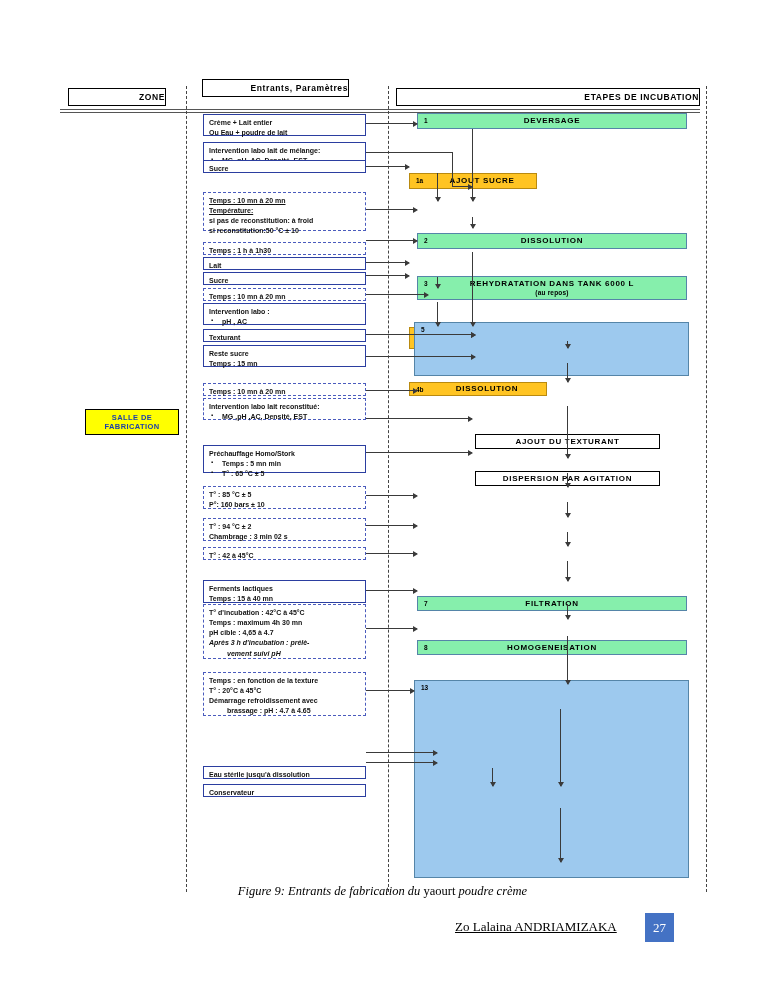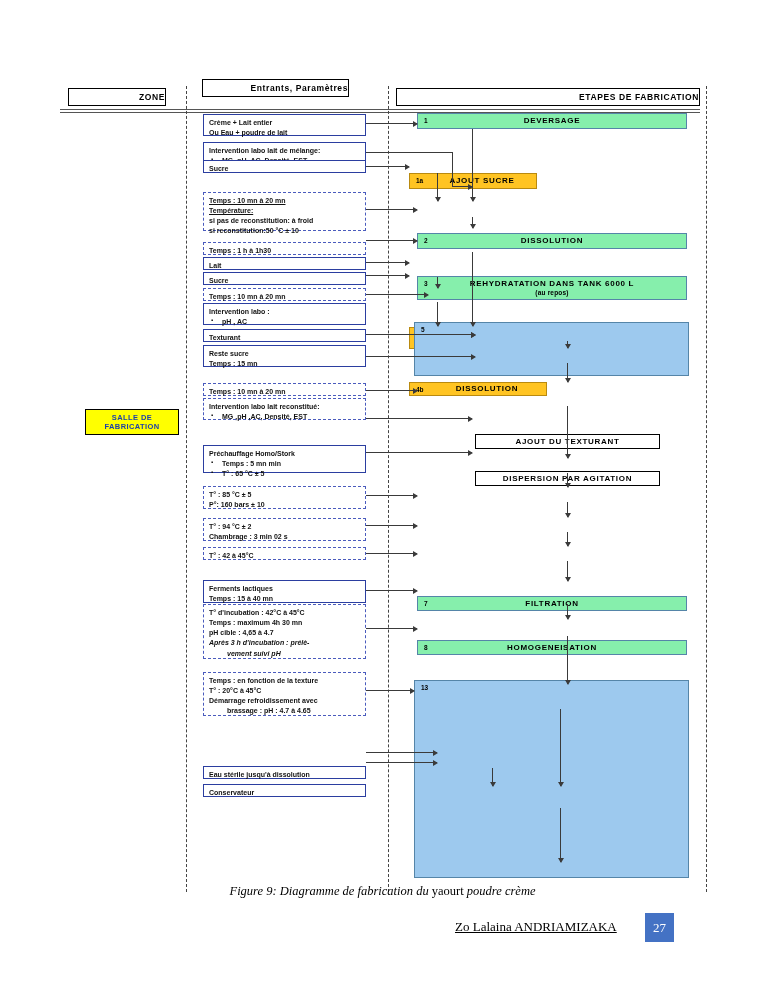--- a/index.html
+++ b/index.html
@@ -72,7 +72,7 @@
     <span>Entrants, Paramètres</span>
   </div>
   <div class="abs hdr" style="left:396px;top:88px;width:304px;height:18px;">
-    <span>ETAPES DE FABRICATION</span>
+    <span>ETAPES DE INCUBATION</span>
   </div>
 
   <div class="abs hrule" style="left:60px;top:109px;width:640px;"></div>

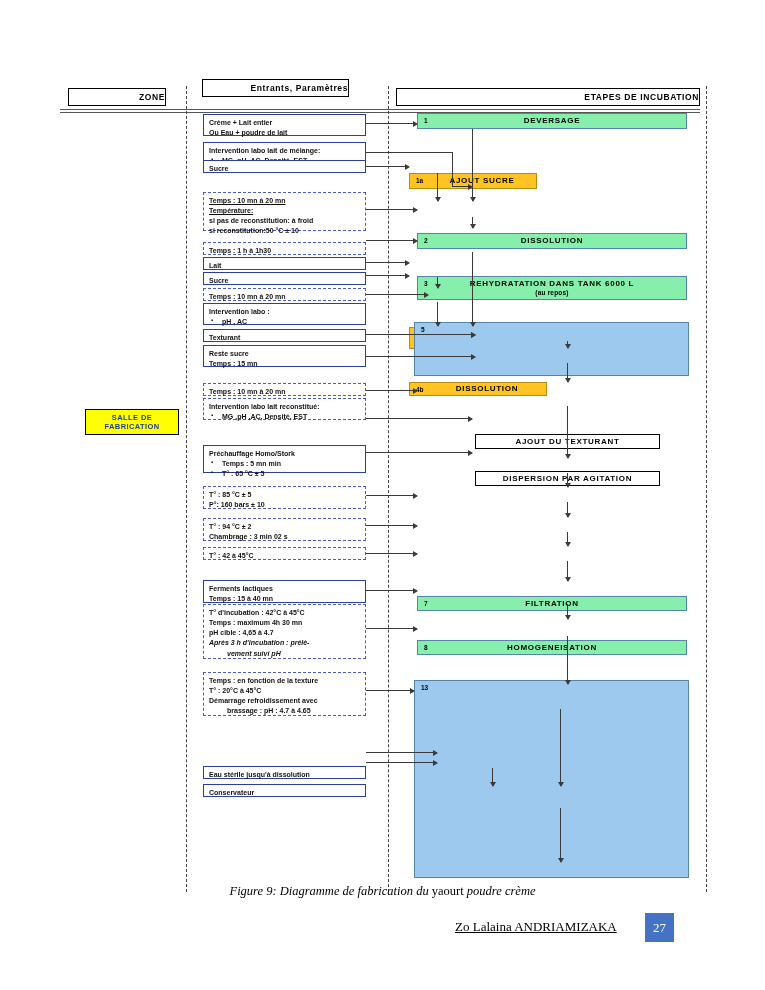--- a/index.html
+++ b/index.html
@@ -362,7 +362,7 @@
   <div class="abs ln lnv arrD" style="left:560px;top:808px;height:54px;"></div>
 
   <div class="abs caption" style="left:0;top:884px;">
-    <span>Figure 9: Diagramme de fabrication du </span><span class="rom">yaourt</span><span> poudre crème</span>
+    <span>Figure 9: Entrants de fabrication du </span><span class="rom">yaourt</span><span> poudre crème</span>
   </div>
 
   <div class="abs footer" style="left:455px;top:919px;text-decoration:underline;">

